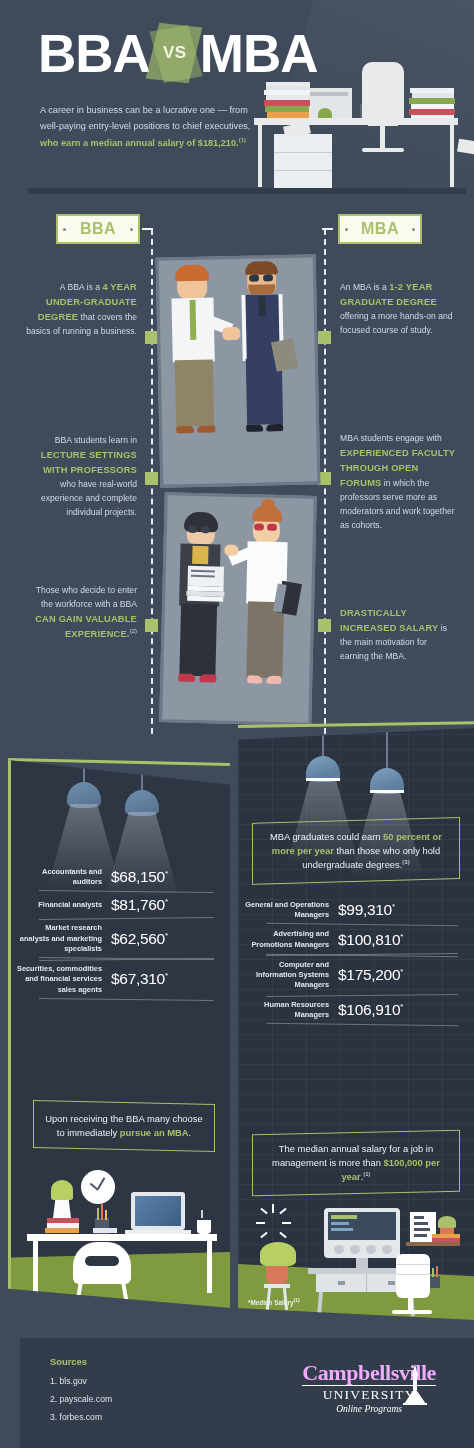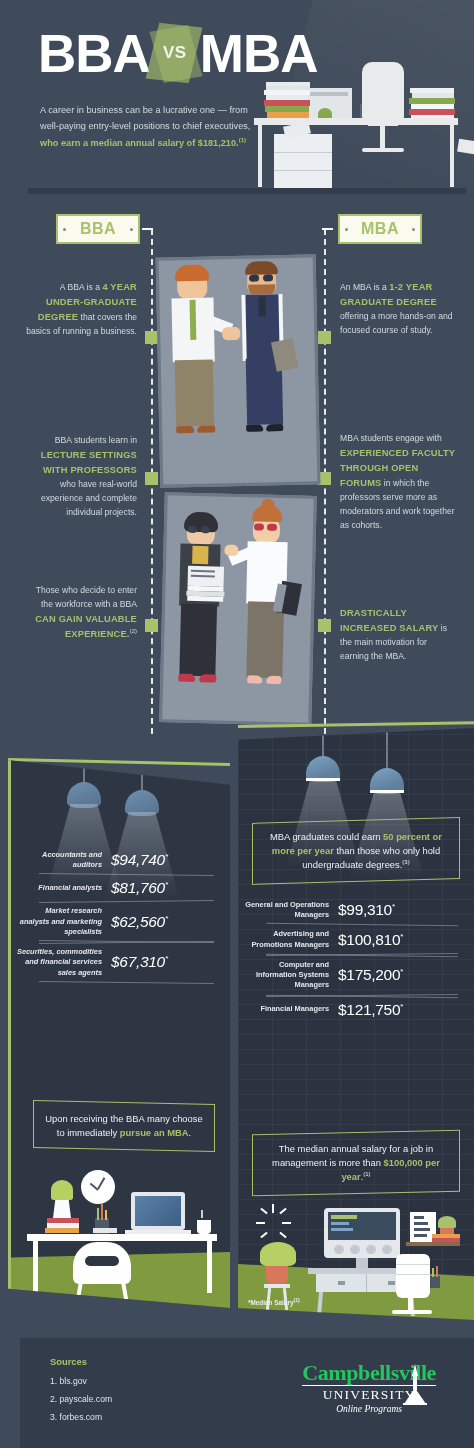--- a/index.html
+++ b/index.html
@@ -553,7 +553,7 @@
       <div class="lamp-glow" style="left:94px; top:52px;"></div>
     </div>
 
-    <div class="sal-table" style="top:86px;font-style:italic;">
+    <div class="sal-table" style="top:103px;">
       <div class="sal-row">
         <div class="sal-job">Accountants and auditors</div>
         <div class="sal-amt"><span>$94,740</span><sup>*</sup></div>

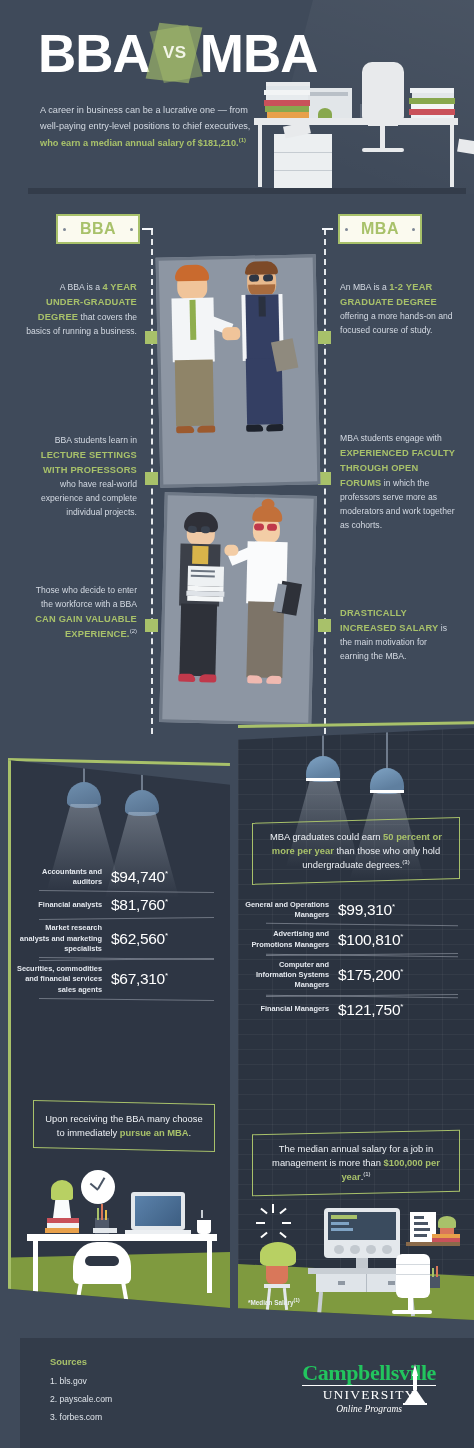--- a/index.html
+++ b/index.html
@@ -556,7 +556,7 @@
     <div class="sal-table" style="top:103px;">
       <div class="sal-row">
         <div class="sal-job">Accountants and auditors</div>
-        <div class="sal-amt"><span>$94,740</span><sup>*</sup></div>
+        <div class="sal-amt"><span>$68,150</span><sup>*</sup></div>
       </div>
       <div class="sal-sep tilt"></div>
       <div class="sal-row">

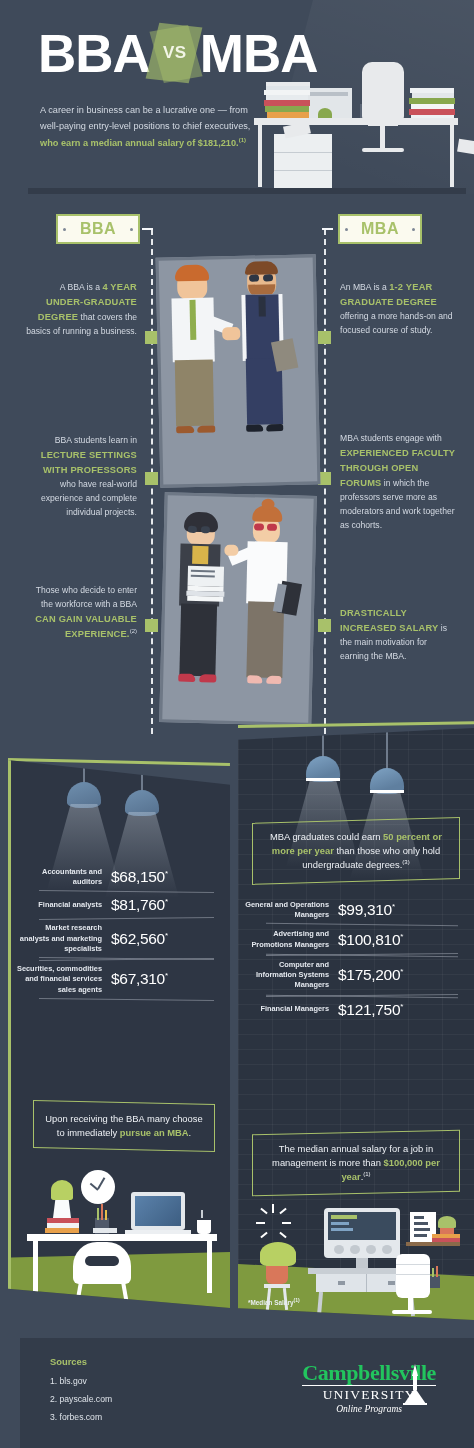--- a/index.html
+++ b/index.html
@@ -466,6 +466,10 @@
         <div class="sal-amt"><span>$175,200</span><sup>*</sup></div>
       </div>
       <div class="sal-sep tilt2"></div>
+      <div class="sal-row">
+        <div class="sal-job">Human Resources Managers</div>
+        <div class="sal-amt"><span>$106,910</span><sup>*</sup></div>
+      </div>
       <div class="sal-sep tilt"></div>
       <div class="sal-row">
         <div class="sal-job">Financial Managers</div>

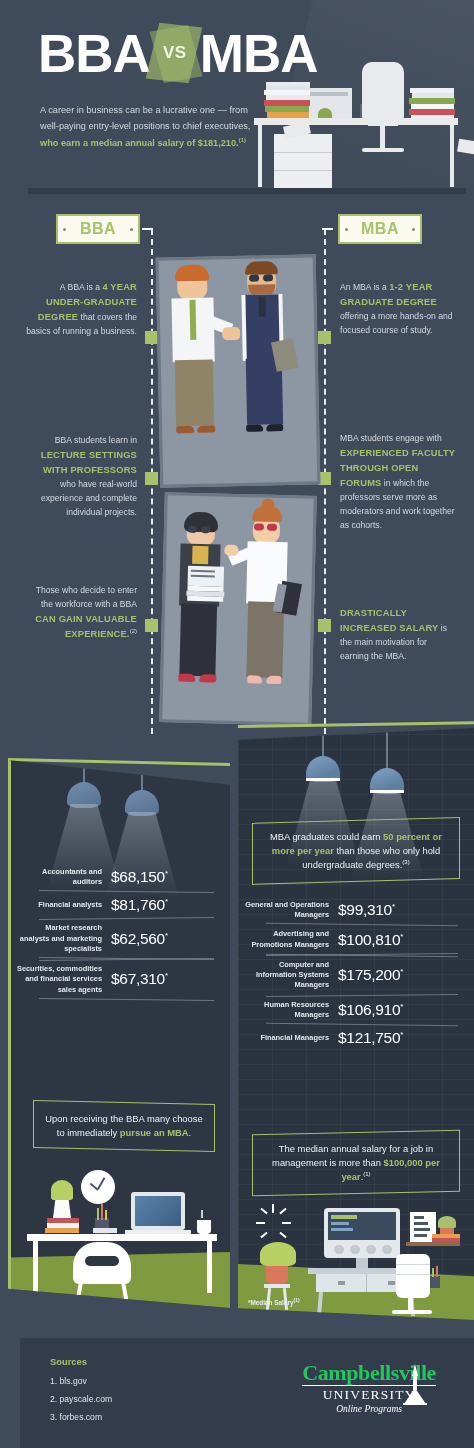--- a/index.html
+++ b/index.html
@@ -471,10 +471,6 @@
         <div class="sal-amt"><span>$106,910</span><sup>*</sup></div>
       </div>
       <div class="sal-sep tilt"></div>
-      <div class="sal-row">
-        <div class="sal-job">Financial Managers</div>
-        <div class="sal-amt"><span>$121,750</span><sup>*</sup></div>
-      </div>
     </div>
 
     <div class="callout skew-c" style="left:14px; top:404px; width:208px;">

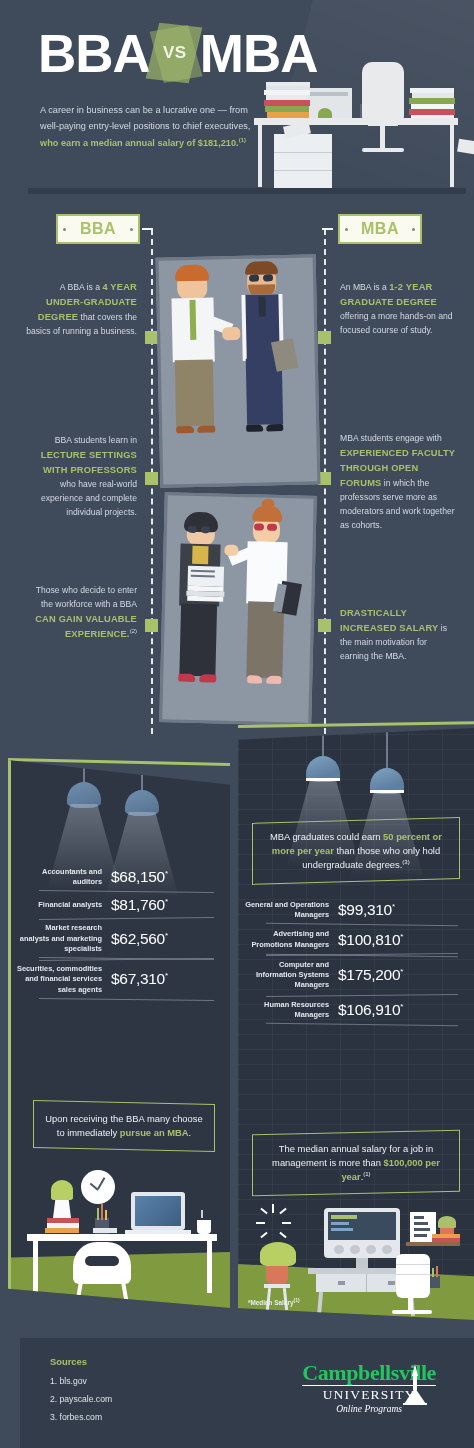--- a/index.html
+++ b/index.html
@@ -239,7 +239,7 @@
   .logo { position: absolute; right: 42px; top: 24px; text-align: center; }
   .logo-name {
     font-family: "Liberation Serif", serif; font-size: 22px; font-weight: bold;
-    color: #22c55e; letter-spacing: -0.4px; line-height: 1;
+    color: #f0abfc; letter-spacing: -0.4px; line-height: 1;
     border-bottom: 1.5px solid #ffffff; padding-bottom: 1px;
   }
   .logo-sub {

